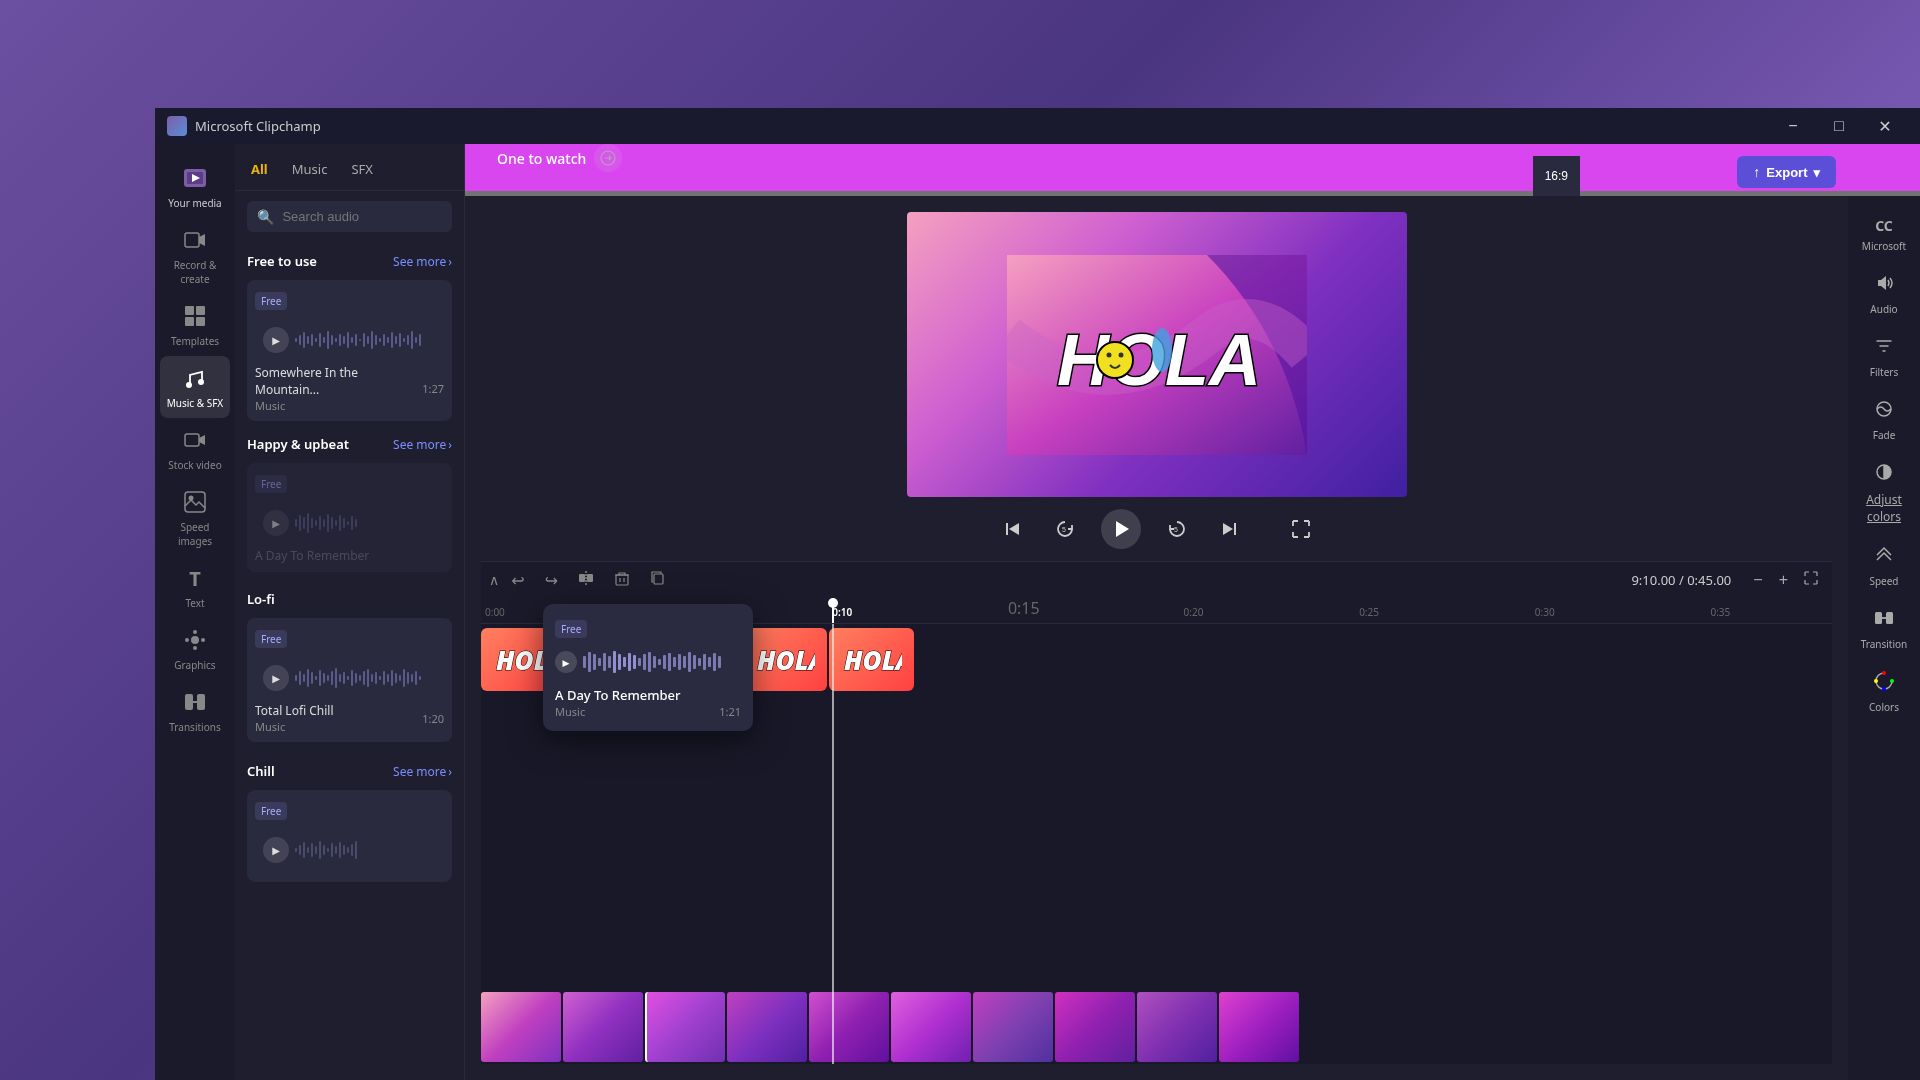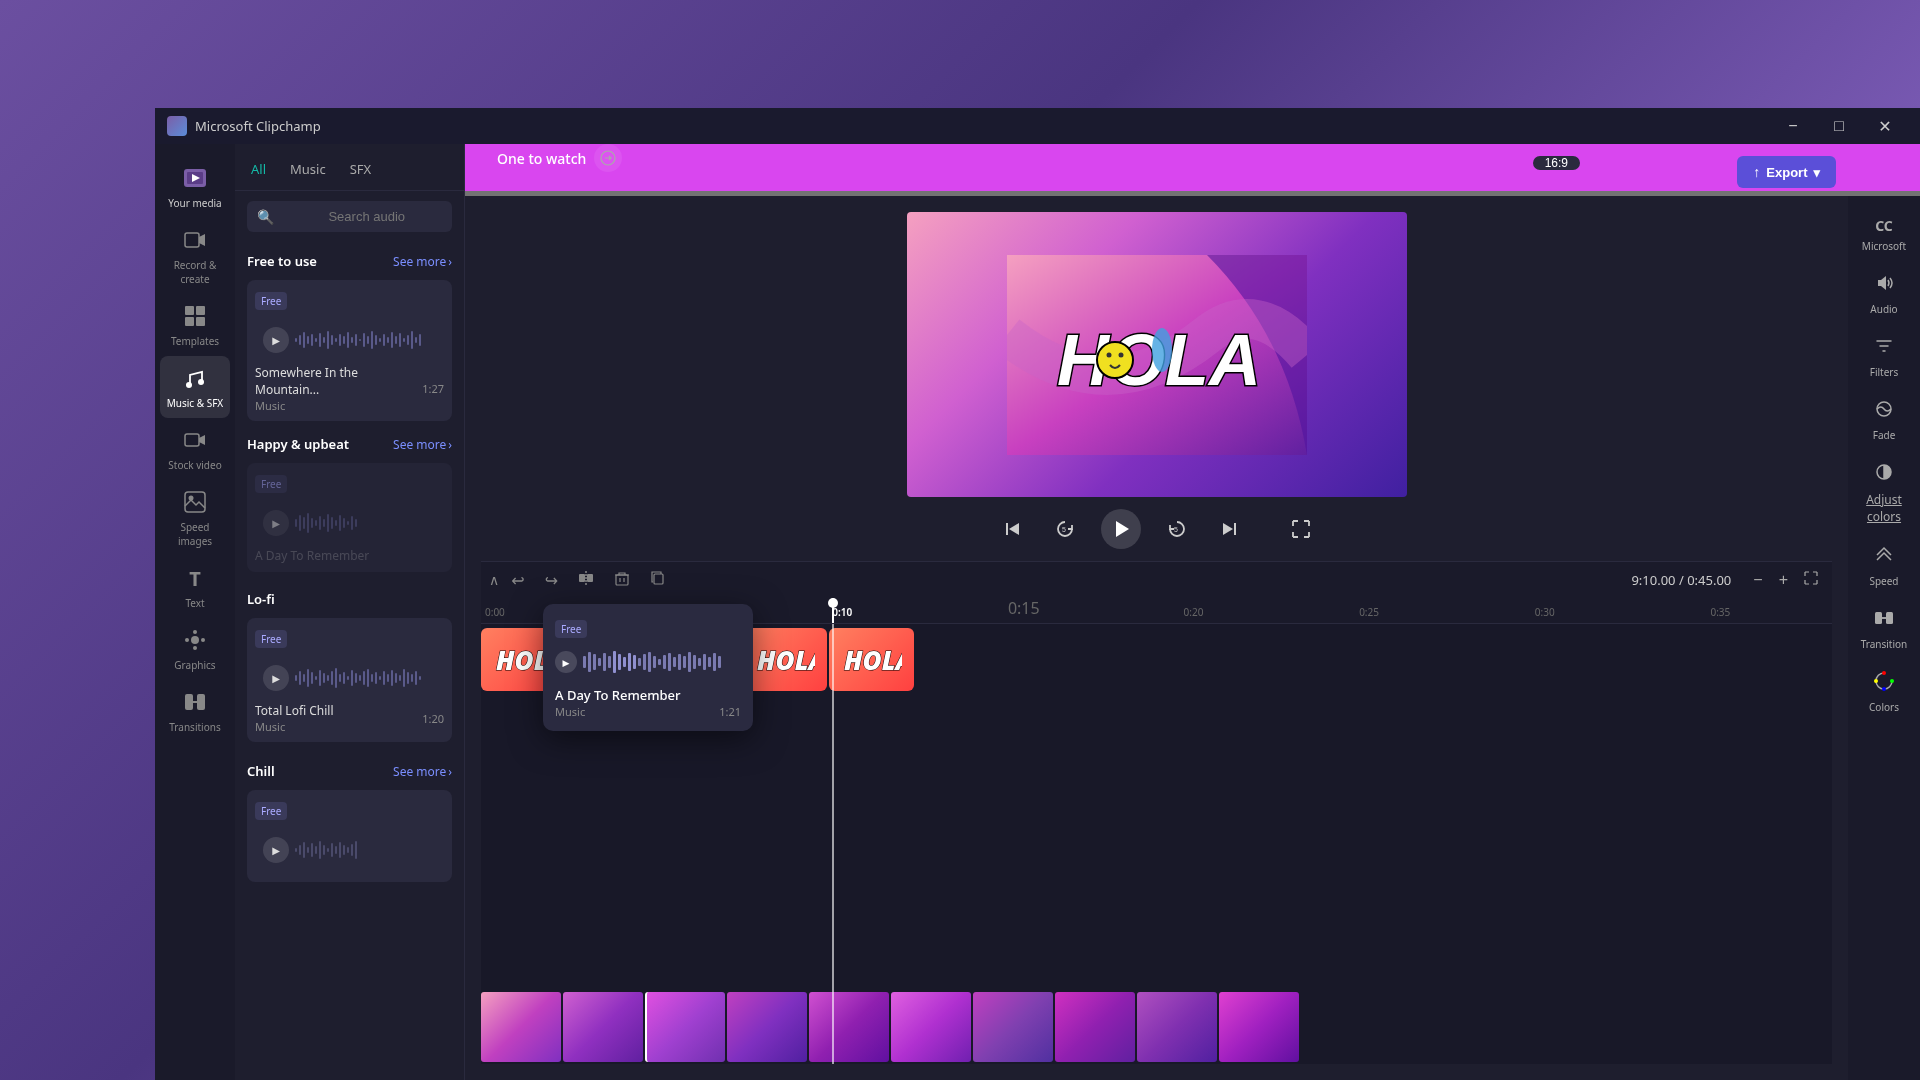--- a/index.html
+++ b/index.html
@@ -115,8 +115,8 @@
       border-radius: 4px;
     }
     .panel-tab.active {
-      color: #14b8a6;
-      font-weight: 400;
+      color: #eab308;
+      font-weight: 700;
     }
     .panel-tab:first-child { padding-left: 0; }
 

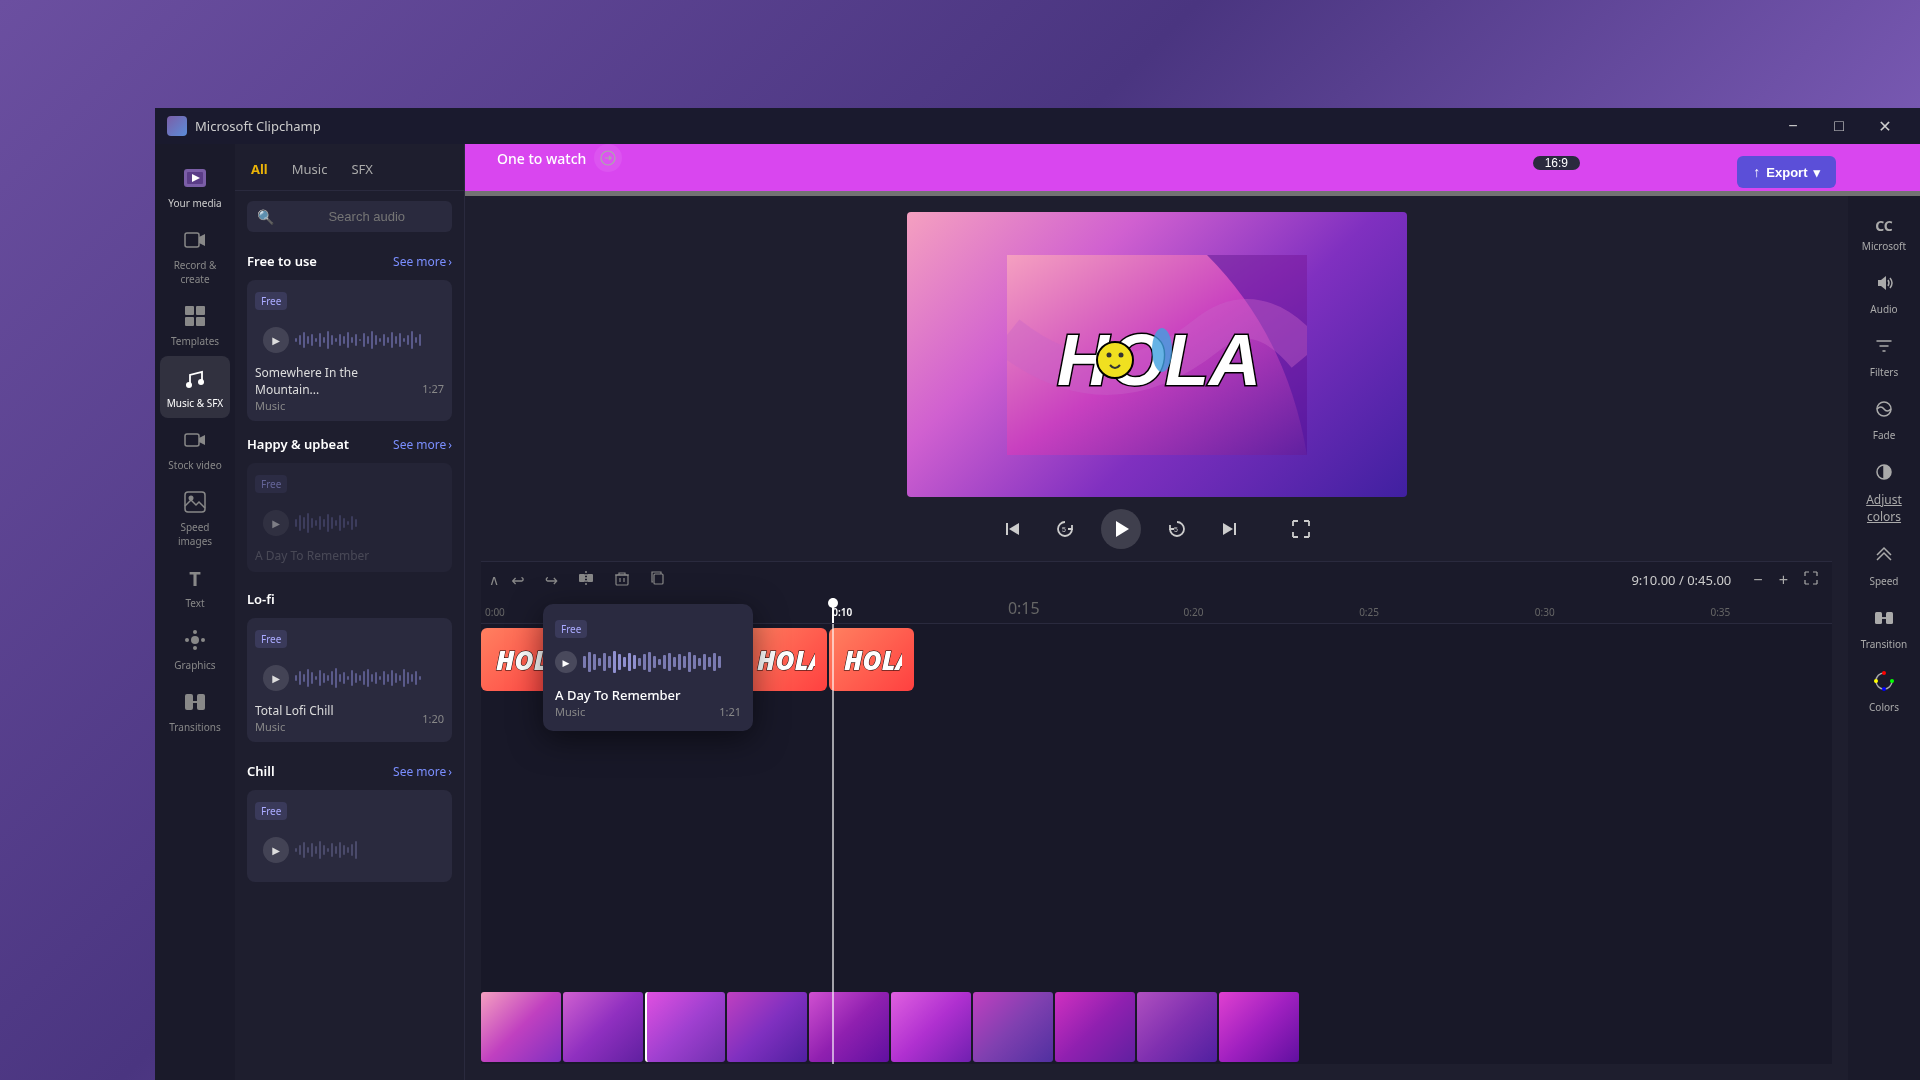--- a/index.html
+++ b/index.html
@@ -719,7 +719,7 @@
         </div>
       </div>
       <div style="display:flex;align-items:center;gap:8px;">
-        <button class="aspect-ratio-btn" style="background:#2a2a3e;color:#fff;border:none;border-radius:12px;padding:0 12px;font-size:12px;cursor:pointer;">16:9</button>
+        <button class="aspect-ratio-btn" style="background:#2a2a3e;color:#fff;border:none;border-radius:0;padding:13px 12px;font-size:12px;cursor:pointer;">16:9</button>
         <button class="export-btn">
           <span style="font-size:14px;">↑</span>
           <span>Export</span>

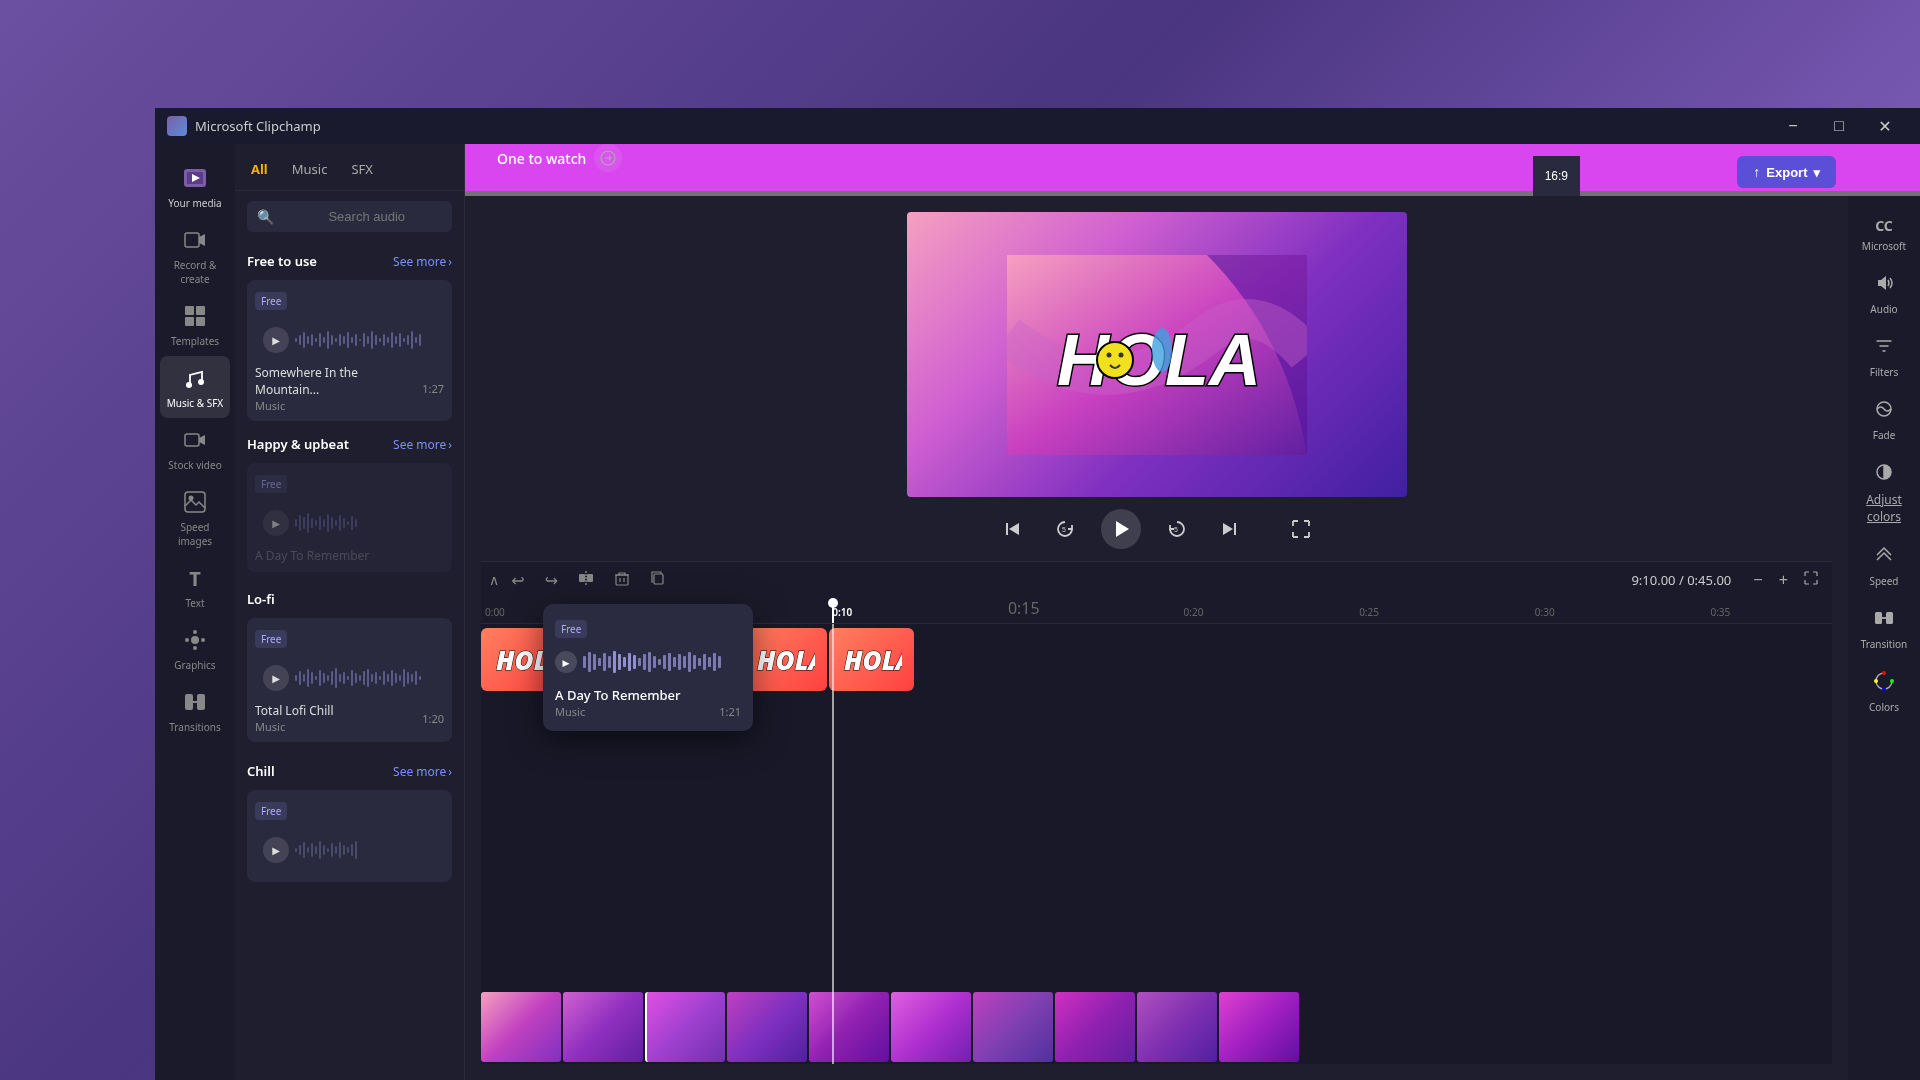--- a/index.html
+++ b/index.html
@@ -136,7 +136,6 @@
       color: #ccc;
       font-size: 13px;
       width: 100%;
-      margin-left: 46px;
     }
     .search-icon { color: #888; font-size: 14px; }
 

